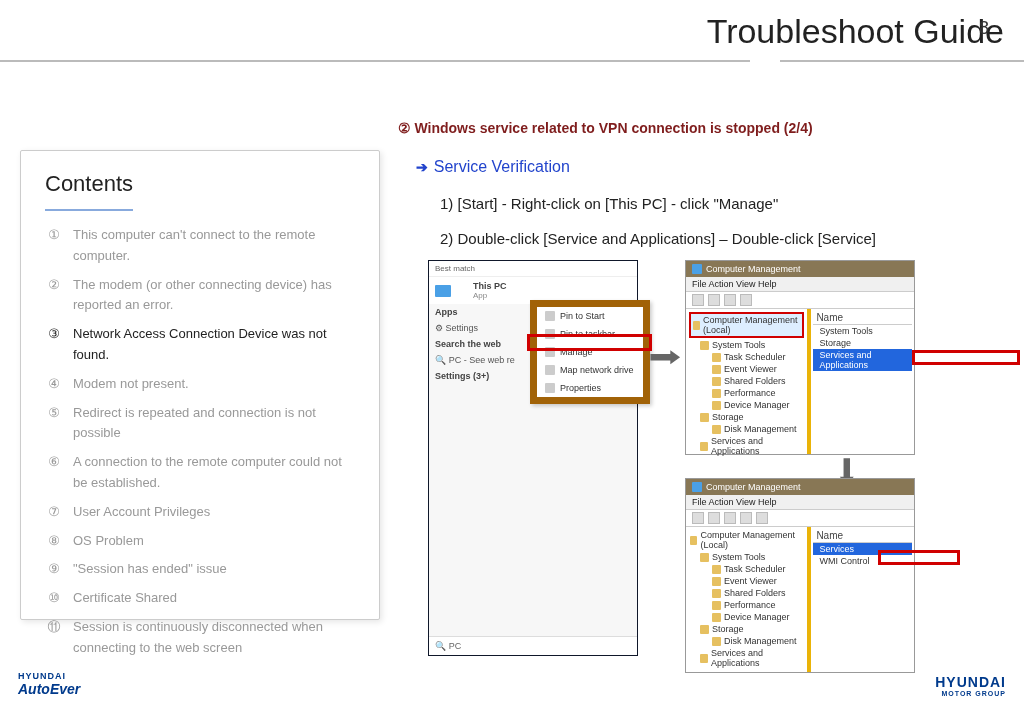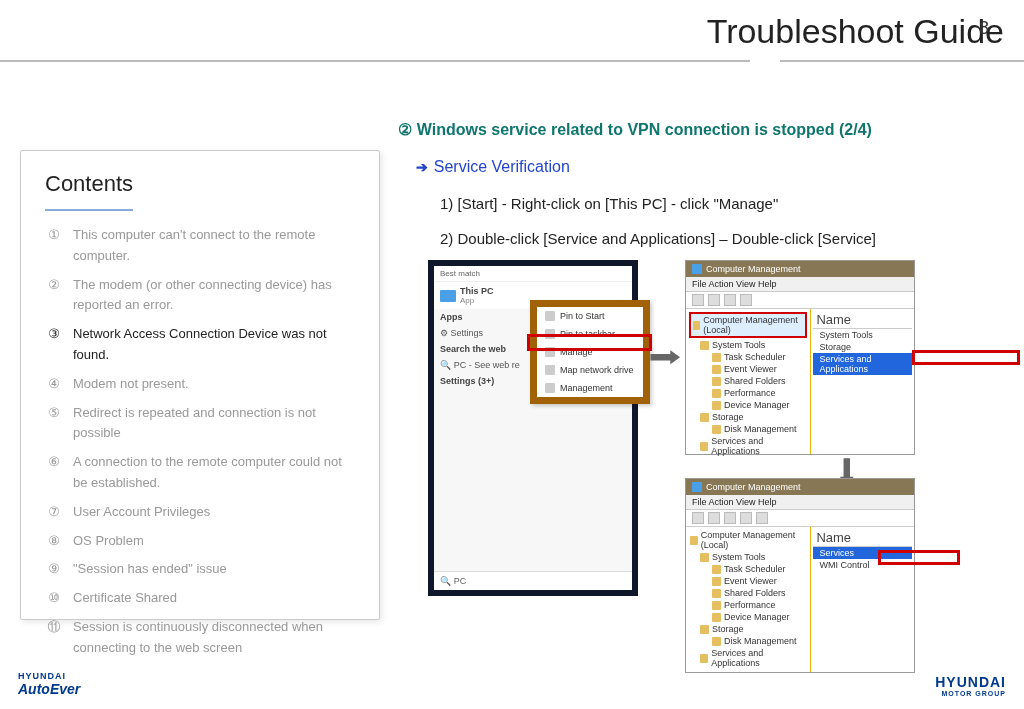--- a/index.html
+++ b/index.html
@@ -15,7 +15,7 @@
   .contents-list li { display: flex; margin-bottom: 8px; font-size: 13px; line-height: 1.6; color: #999; }
   .contents-list li.active { color: #222; font-weight: 500; }
   .num-circle { flex-shrink: 0; width: 18px; margin-right: 10px; text-align: center; }
-  .section-title { position: absolute; top: 120px; left: 398px; font-size: 16px; font-weight: 700; color: #0f766e; }
+  .section-title { position: absolute; top: 120px; left: 398px; font-size: 14px; font-weight: 700; color: #7f1d1d; }
   .sub-title-row { position: absolute; top: 158px; left: 416px; display: flex; align-items: center; gap: 6px; }
   .arrow-blue { color: #2244cc; font-weight: bold; font-size: 14px; }
   .sub-title { color: #2244cc; font-size: 16px; }

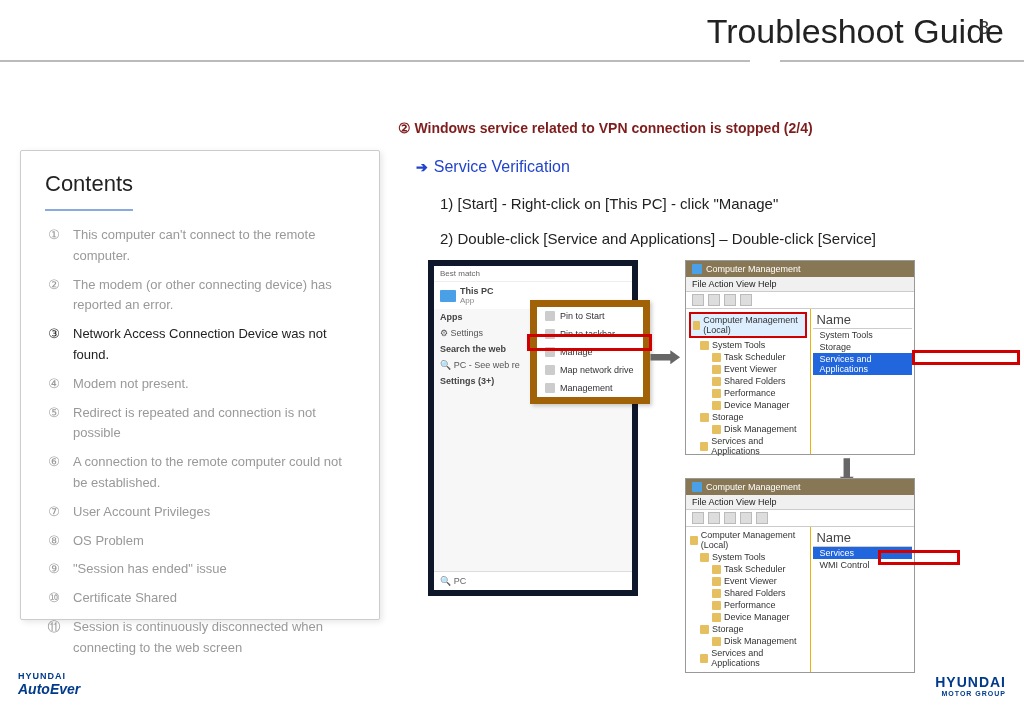--- a/index.html
+++ b/index.html
@@ -22,7 +22,7 @@
   .step1 { position: absolute; top: 195px; left: 440px; font-size: 15px; color: #222; }
   .step2 { position: absolute; top: 230px; left: 440px; font-size: 15px; color: #222; }
   
-  .shot1 { position: absolute; top: 260px; left: 428px; width: 210px; height: 336px; border: 6px solid #0f172a; background: #f7f7f7; font-size: 9px; color: #444; }
+  .shot1 { position: absolute; top: 260px; left: 428px; width: 210px; height: 396px; border: 1px solid #0f172a; background: #f7f7f7; font-size: 9px; color: #444; }
   .shot1-header { background: #fff; padding: 3px 6px; border-bottom: 1px solid #eee; font-size: 8px; color: #666; }
   .shot1-thispc { display: flex; align-items: center; gap: 4px; padding: 4px 6px; background: #fff; }
   .shot1-thispc .icon { width: 16px; height: 12px; background: #4aa0e6; border-radius: 1px; }

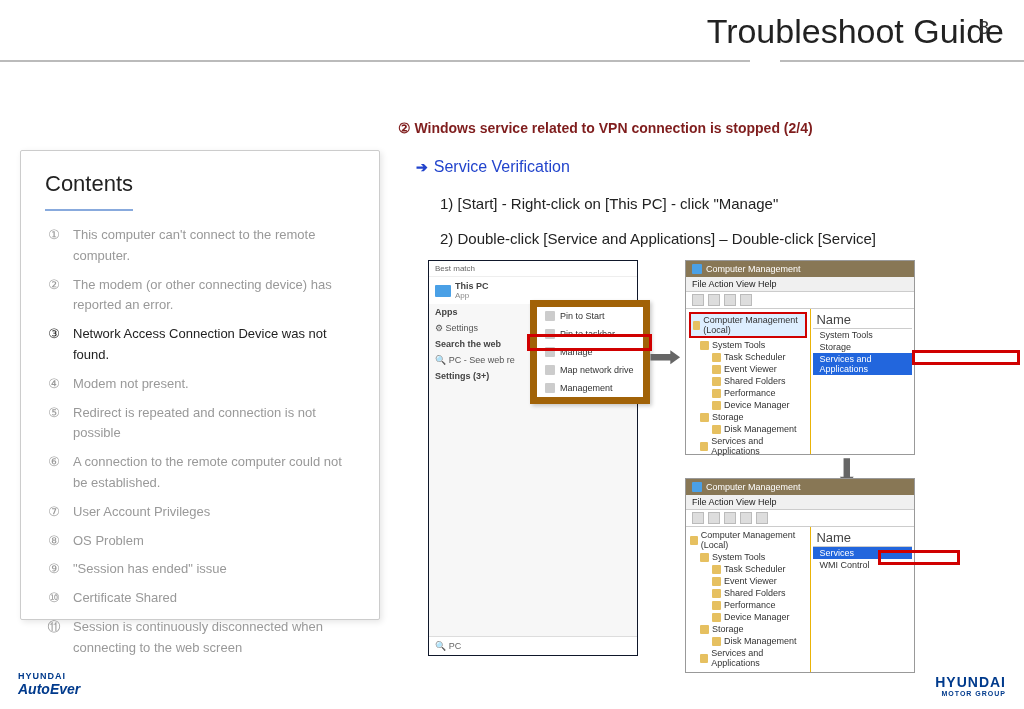--- a/index.html
+++ b/index.html
@@ -24,7 +24,7 @@
   
   .shot1 { position: absolute; top: 260px; left: 428px; width: 210px; height: 396px; border: 1px solid #0f172a; background: #f7f7f7; font-size: 9px; color: #444; }
   .shot1-header { background: #fff; padding: 3px 6px; border-bottom: 1px solid #eee; font-size: 8px; color: #666; }
-  .shot1-thispc { display: flex; align-items: center; gap: 4px; padding: 4px 6px; background: #fff; }
+  .shot1-thispc { display: flex; align-items: center; gap: 22px; padding: 4px 6px; background: #fff; }
   .shot1-thispc .icon { width: 16px; height: 12px; background: #4aa0e6; border-radius: 1px; }
   .shot1-row { padding: 3px 6px; color: #555; }
   .shot1-label { padding: 3px 6px; font-weight: 600; color: #444; }

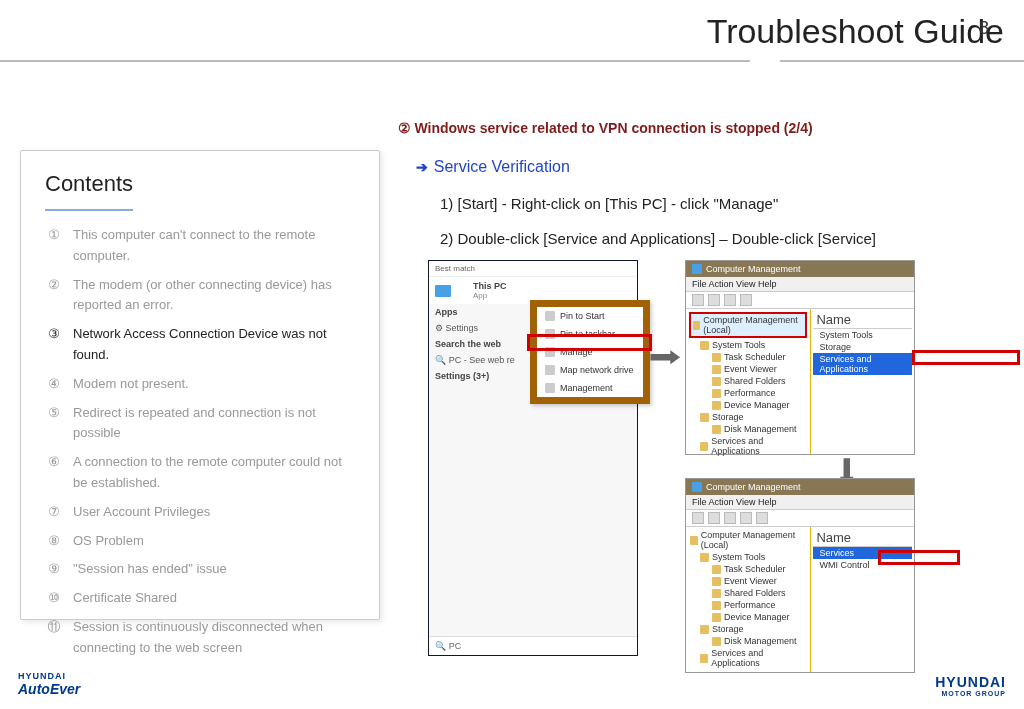--- a/index.html
+++ b/index.html
@@ -44,7 +44,7 @@
   .toolbar { padding: 2px 6px; display: flex; gap: 4px; border-bottom: 1px solid #ccc; }
   .toolbar .tico { width: 12px; height: 12px; background: #ddd; border: 1px solid #bbb; }
   .tree-body { display: flex; height: calc(100% - 48px); }
-  .tree-left { width: 55%; border-right: 1px solid #eab308; padding: 2px; }
+  .tree-left { width: 55%; border-right: 4px solid #eab308; padding: 2px; }
   .tree-right { width: 45%; padding: 2px; }
   .tree-node { padding: 1px 2px; display: flex; align-items: center; gap: 3px; }
   .tree-node .tico2 { width: 9px; height: 9px; background: #e6c060; border-radius: 1px; }

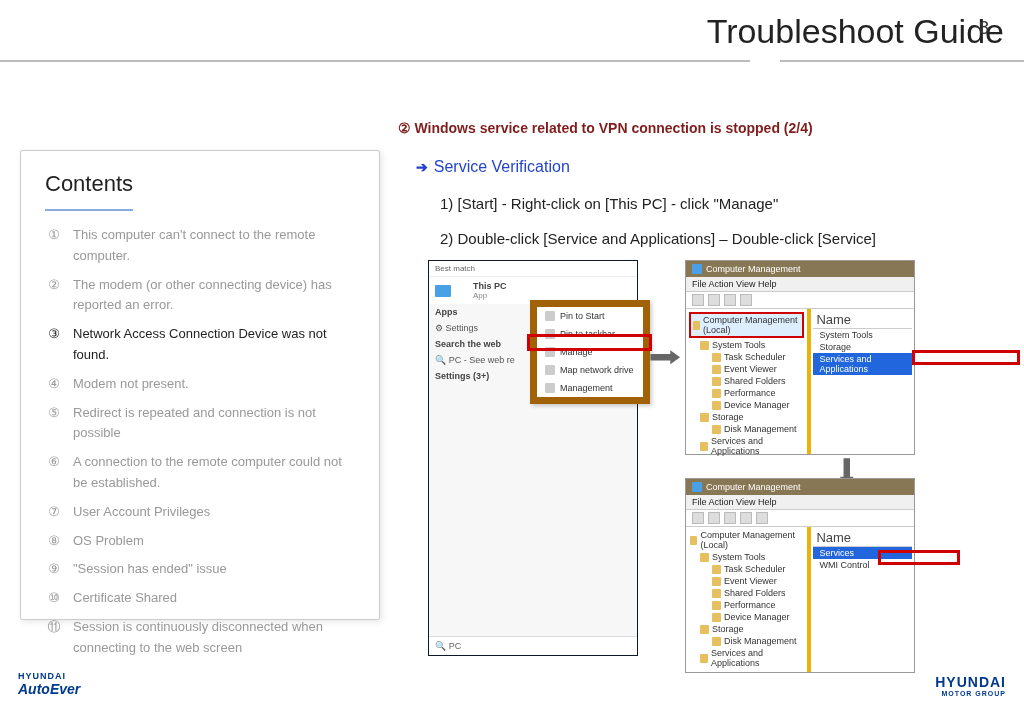--- a/index.html
+++ b/index.html
@@ -51,7 +51,7 @@
   .tree-node.root { background: #ddeeff; border: 2px solid #d00000; margin: 1px; }
   .indent1 { padding-left: 12px; }
   .indent2 { padding-left: 24px; align-items: flex-end; }
-  .right-header { font-size: 13px; color: #444; border-bottom: 1px solid #ccc; padding: 1px 3px; }
+  .right-header { font-size: 10px; color: #444; border-bottom: 1px solid #ccc; padding: 1px 3px; }
   .right-item { padding: 1px 3px; display: flex; align-items: center; gap: 3px; }
   .svc-app-highlight { background: #2266dd; color: #fff; }
   .svc-box { position: absolute; top: 350px; left: 912px; width: 108px; height: 15px; border: 3px solid #d00000; pointer-events: none; z-index: 5; }

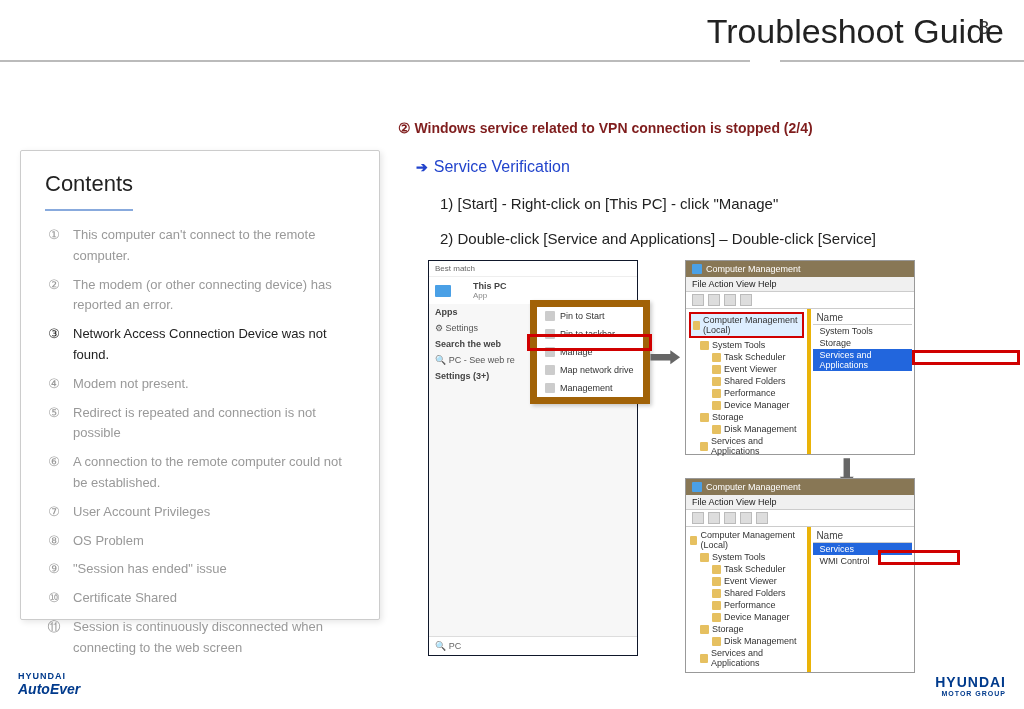--- a/index.html
+++ b/index.html
@@ -172,7 +172,7 @@
     </div>
   <div>
       <span class="ico"></span>
-      <span>Management</span>
+      <span>Properties</span>
     </div>
 </div>
 <div class="manage-highlight"></div>

